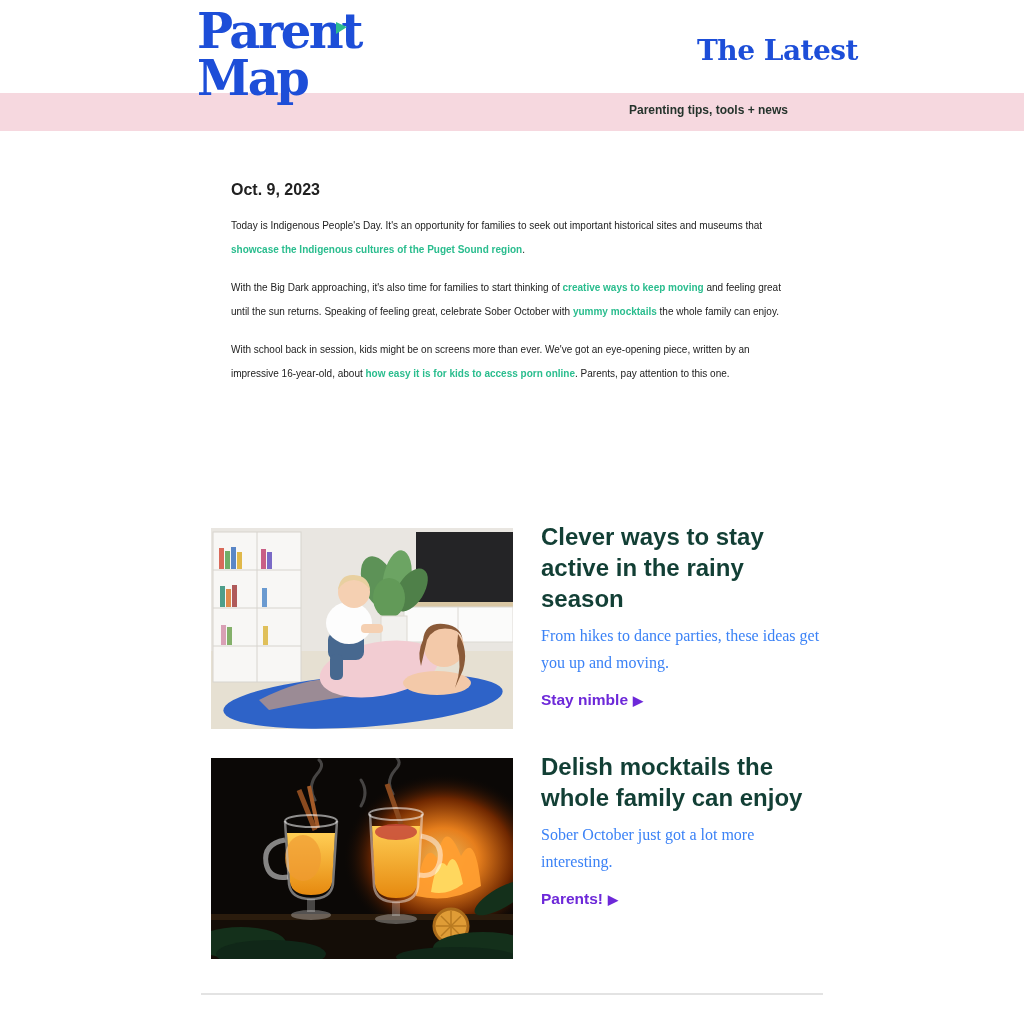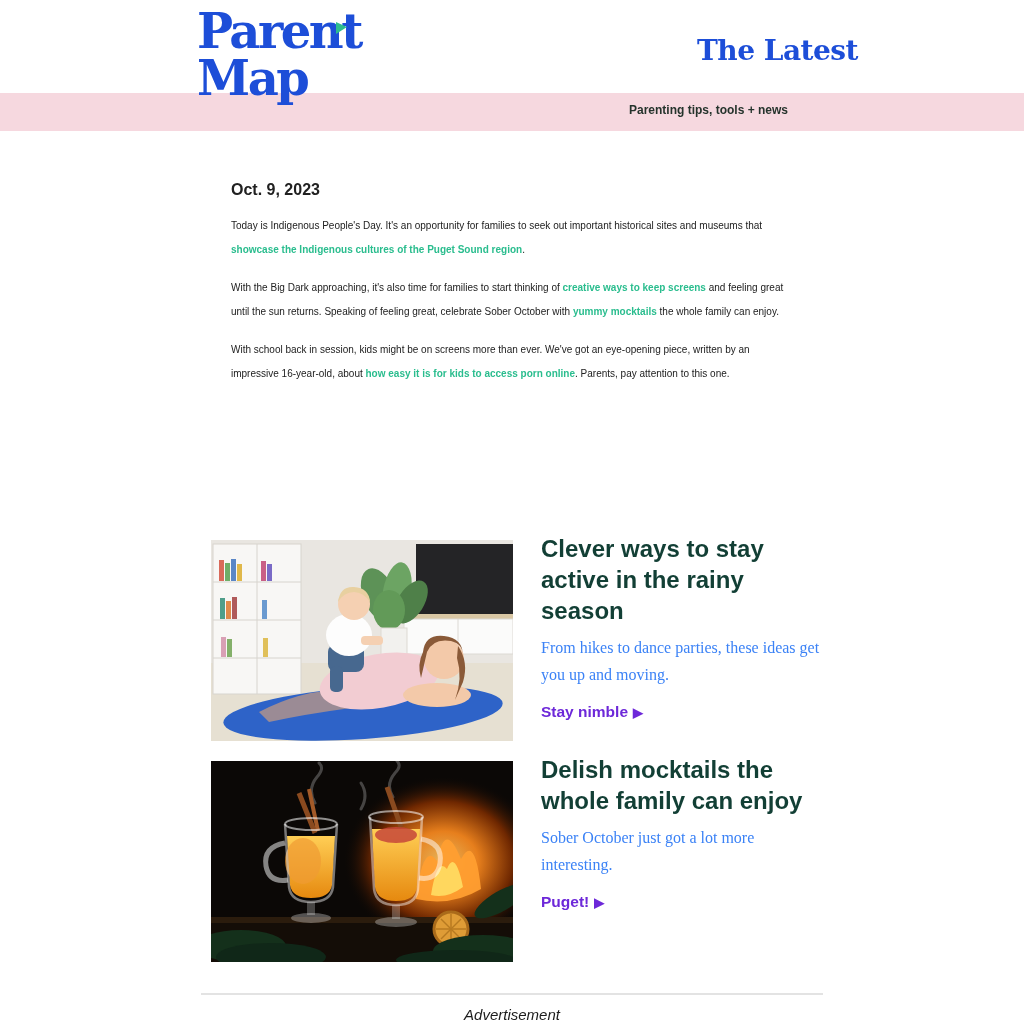--- a/index.html
+++ b/index.html
@@ -70,7 +70,7 @@
 
       <p><span>Today is Indigenous People's Day. It's an opportunity for families to seek out important historical sites and museums that </span><a class="inline-link">showcase the Indigenous cultures of the Puget Sound region</a><span>.</span></p>
 
-      <p><span>With the Big Dark approaching, it's also time for families to start thinking of </span><a class="inline-link">creative ways to keep screens</a><span> and feeling great until the sun returns. Speaking of feeling great, celebrate Sober October with </span><a class="inline-link">yummy mocktails</a><span> the whole family can enjoy.</span></p>
+      <p><span>With the Big Dark approaching, it's also time for families to start thinking of </span><a class="inline-link">creative ways to keep moving</a><span> and feeling great until the sun returns. Speaking of feeling great, celebrate Sober October with </span><a class="inline-link">yummy mocktails</a><span> the whole family can enjoy.</span></p>
 
       <p><span>With school back in session, kids might be on screens more than ever. We've got an eye-opening piece, written by an impressive 16-year-old, about </span><a class="inline-link">how easy it is for kids to access porn online</a><span>. Parents, pay attention to this one.</span></p>
 

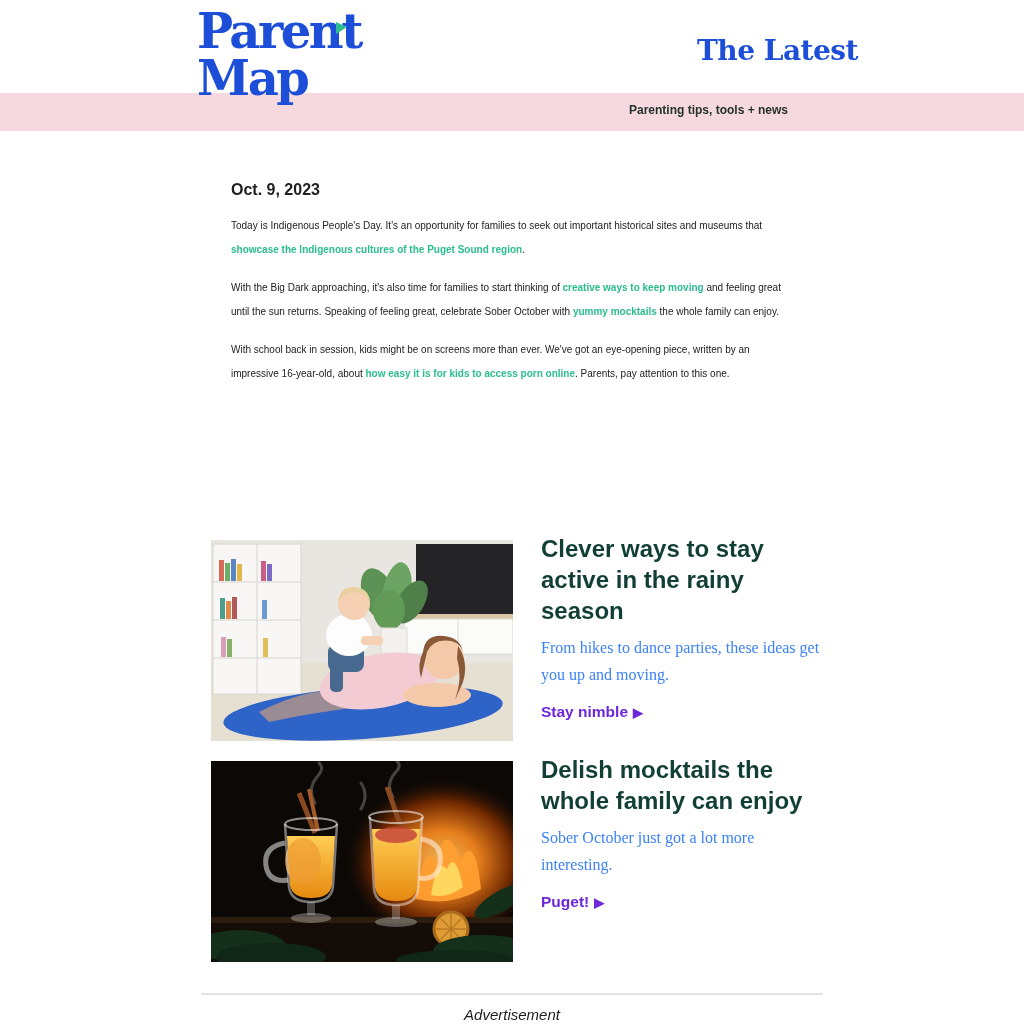--- a/index.html
+++ b/index.html
@@ -32,7 +32,7 @@
   .signature { margin:15px 0 0 0; font-style:italic; font-size:15.5px; line-height:22px; }
 
   
-  .cards { position:absolute; left:211px; top:540px; width:612px; }
+  .cards { position:absolute; left:211px; top:528px; width:612px; }
   .card { display:flex; align-items:flex-start; }
   .card + .card { margin-top:20px; }
   .card-image { width:302px; height:201px; flex:none; display:block; cursor:pointer; }

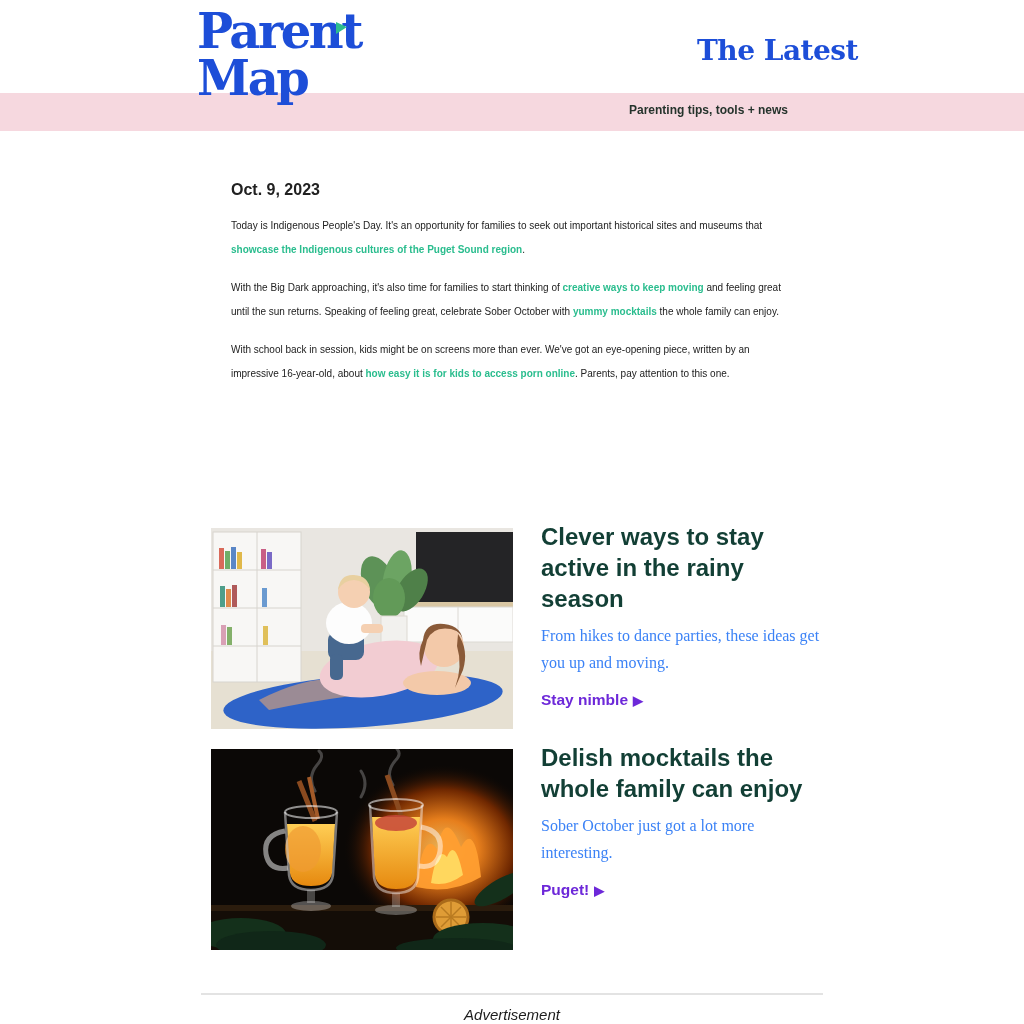--- a/index.html
+++ b/index.html
@@ -34,7 +34,7 @@
   
   .cards { position:absolute; left:211px; top:528px; width:612px; }
   .card { display:flex; align-items:flex-start; }
-  .card + .card { margin-top:20px; }
+  .card + .card { margin-top:29px; }
   .card-image { width:302px; height:201px; flex:none; display:block; cursor:pointer; }
   .card-body { margin-left:28px; width:282px; margin-top:-7px; }
   .card-title { margin:0; font-size:24px; line-height:31px; font-weight:bold; color:#123f35; }

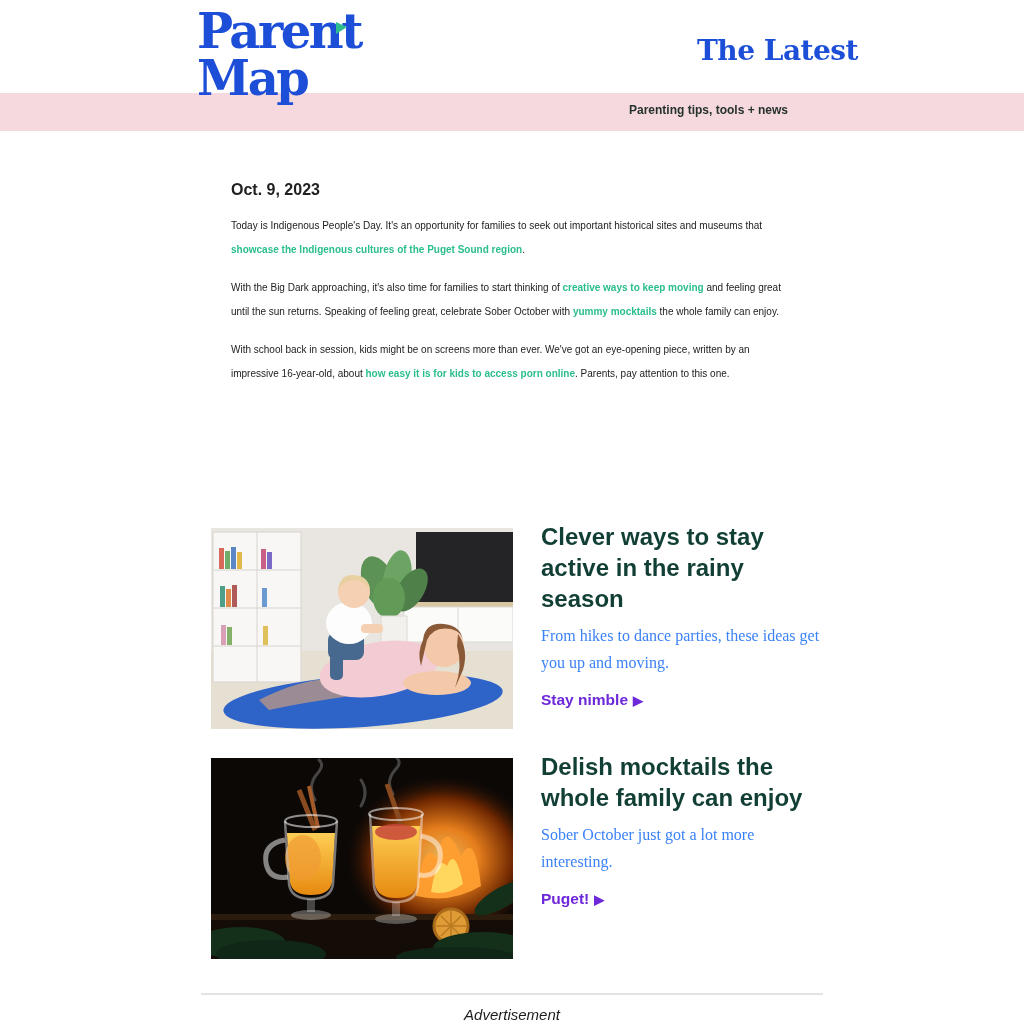--- a/index.html
+++ b/index.html
@@ -211,7 +211,7 @@
       <div class="card-body">
         <h2 class="card-title">Delish mocktails the whole family can enjoy</h2>
         <p class="card-desc">Sober October just got a lot more interesting.</p>
-        <a class="card-cta"><span>Puget!</span><span class="arrow">▶</span></a>
+        <a class="card-cta"><span>Parents!</span><span class="arrow">▶</span></a>
       </div>
     </div>
 

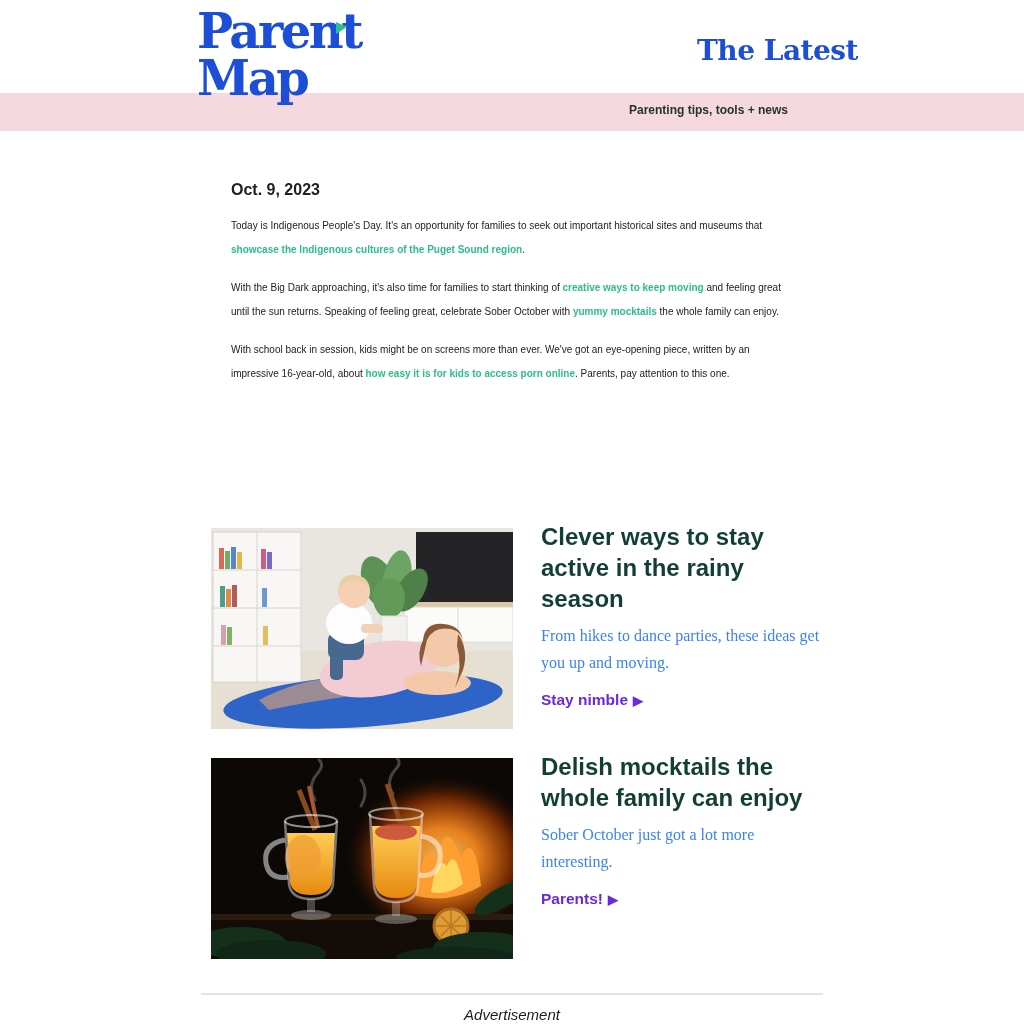--- a/index.html
+++ b/index.html
@@ -218,7 +218,6 @@
   </div>
 
   <div class="divider"></div>
-  <div class="ad-label">Advertisement</div>
 
 </div>
 

